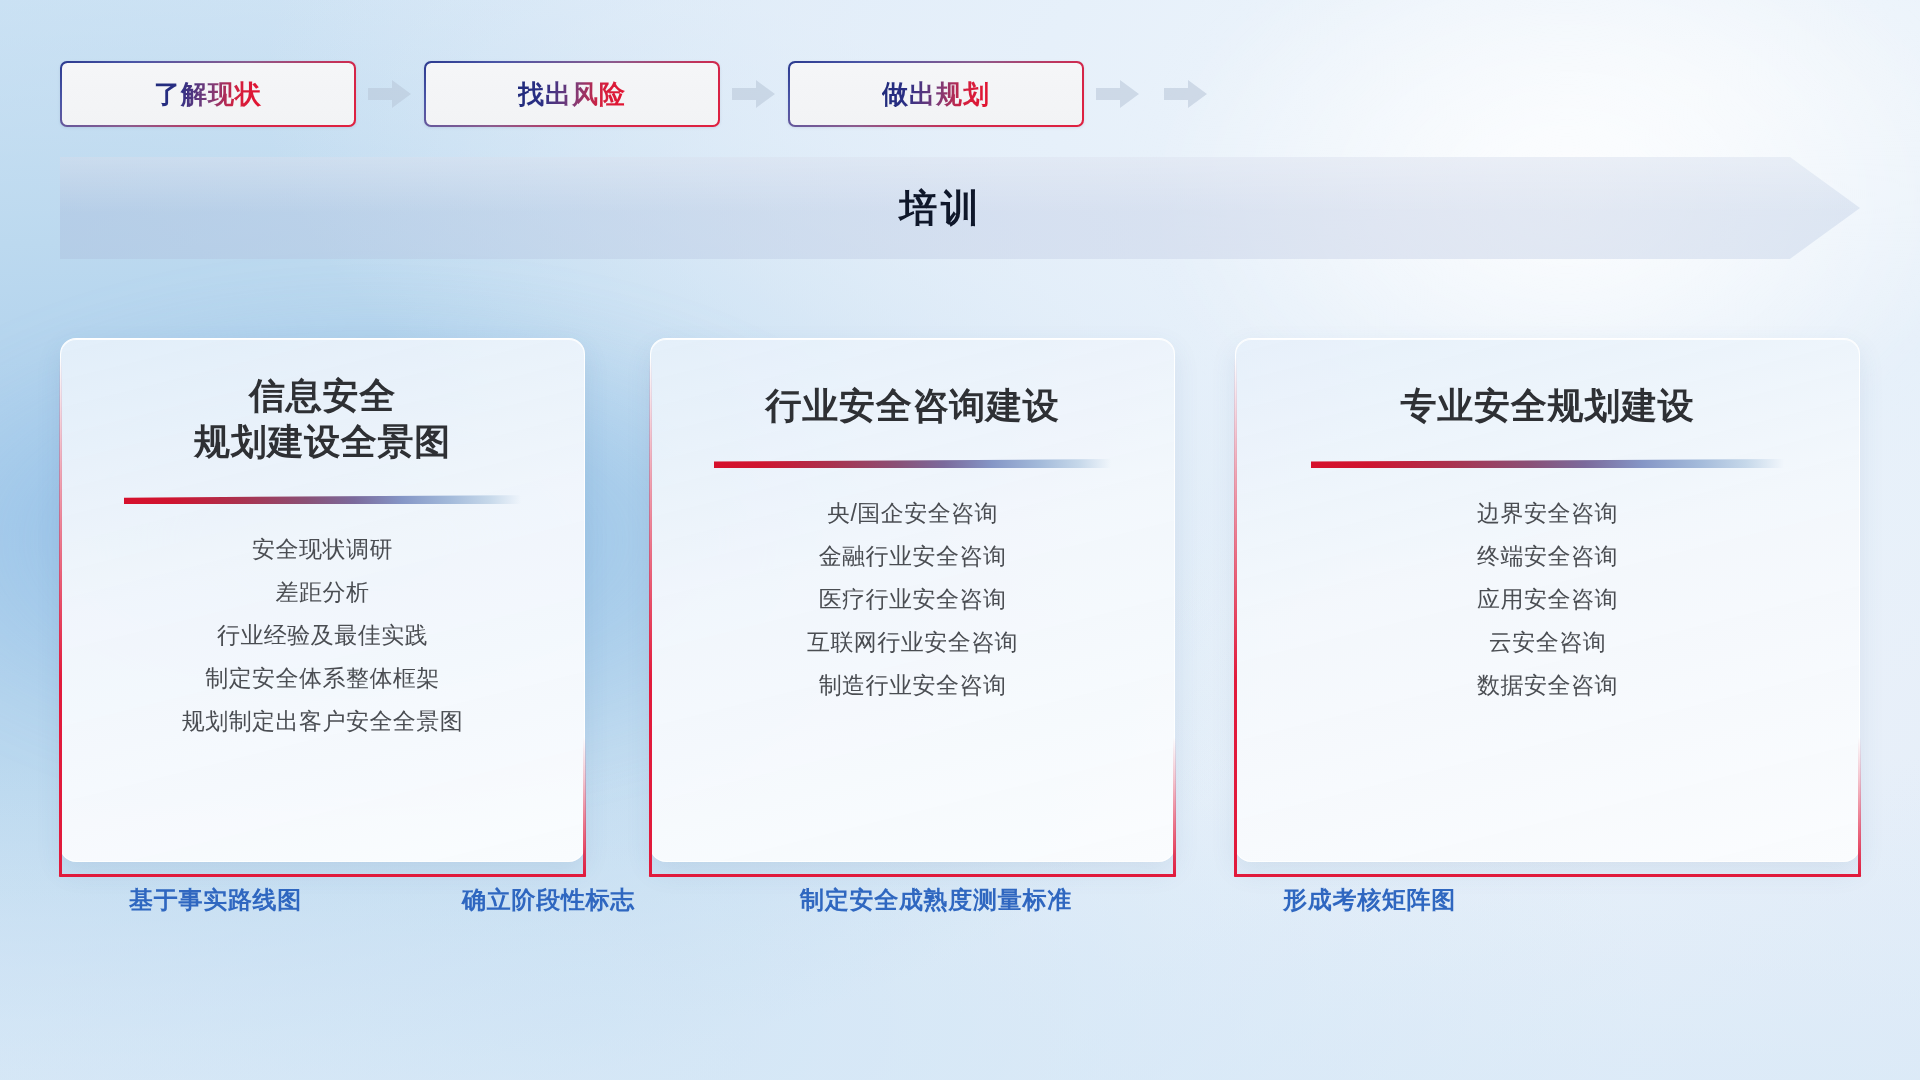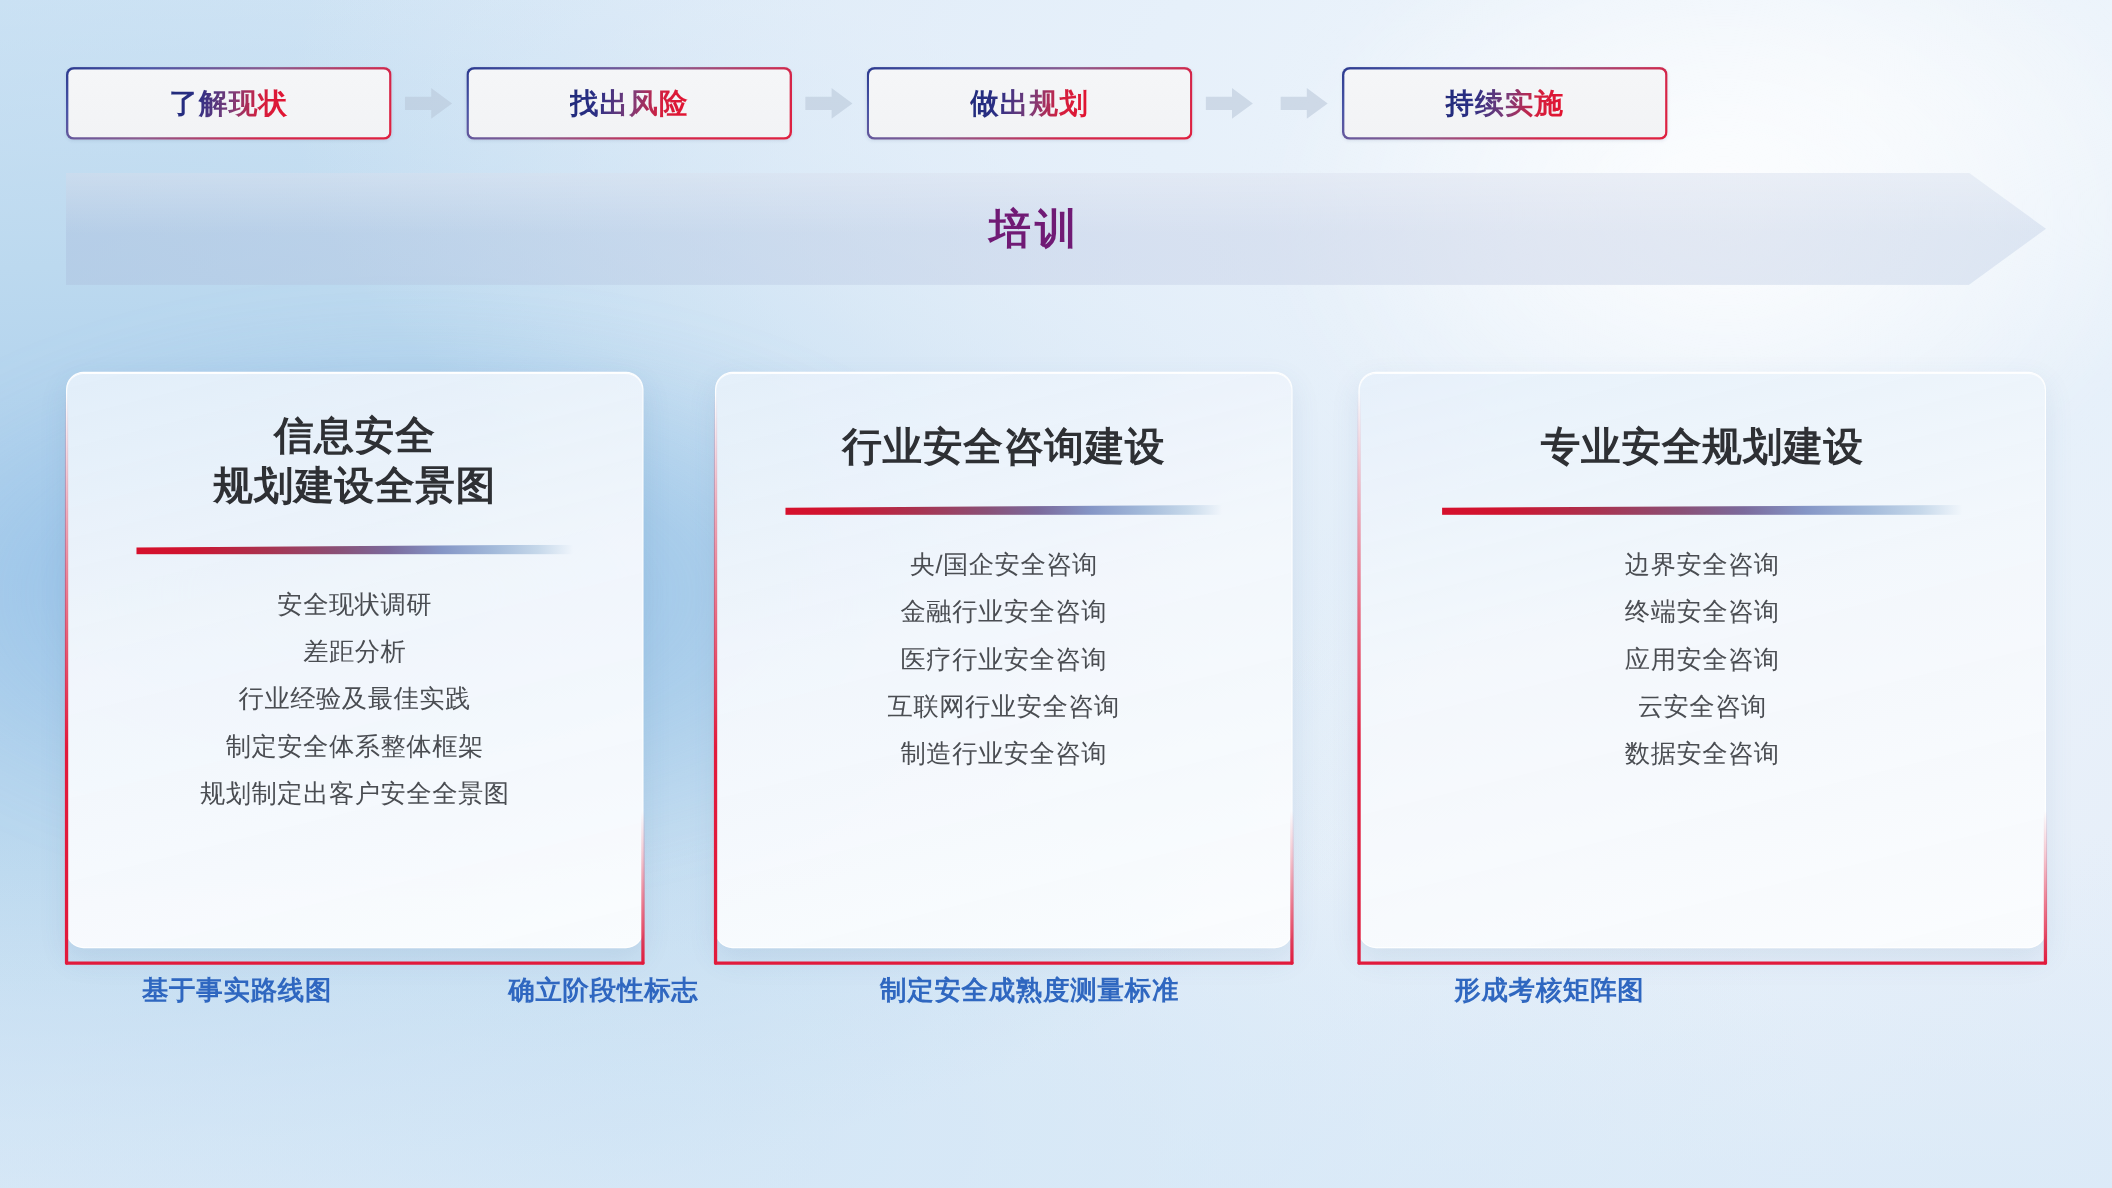--- a/index.html
+++ b/index.html
@@ -206,9 +206,6 @@
       </svg>
   </span>
 
-  <div class="proc-box">
-    <span class="proc-label">持续实施</span>
-  </div>
 </div>
 
 <div id="banner">

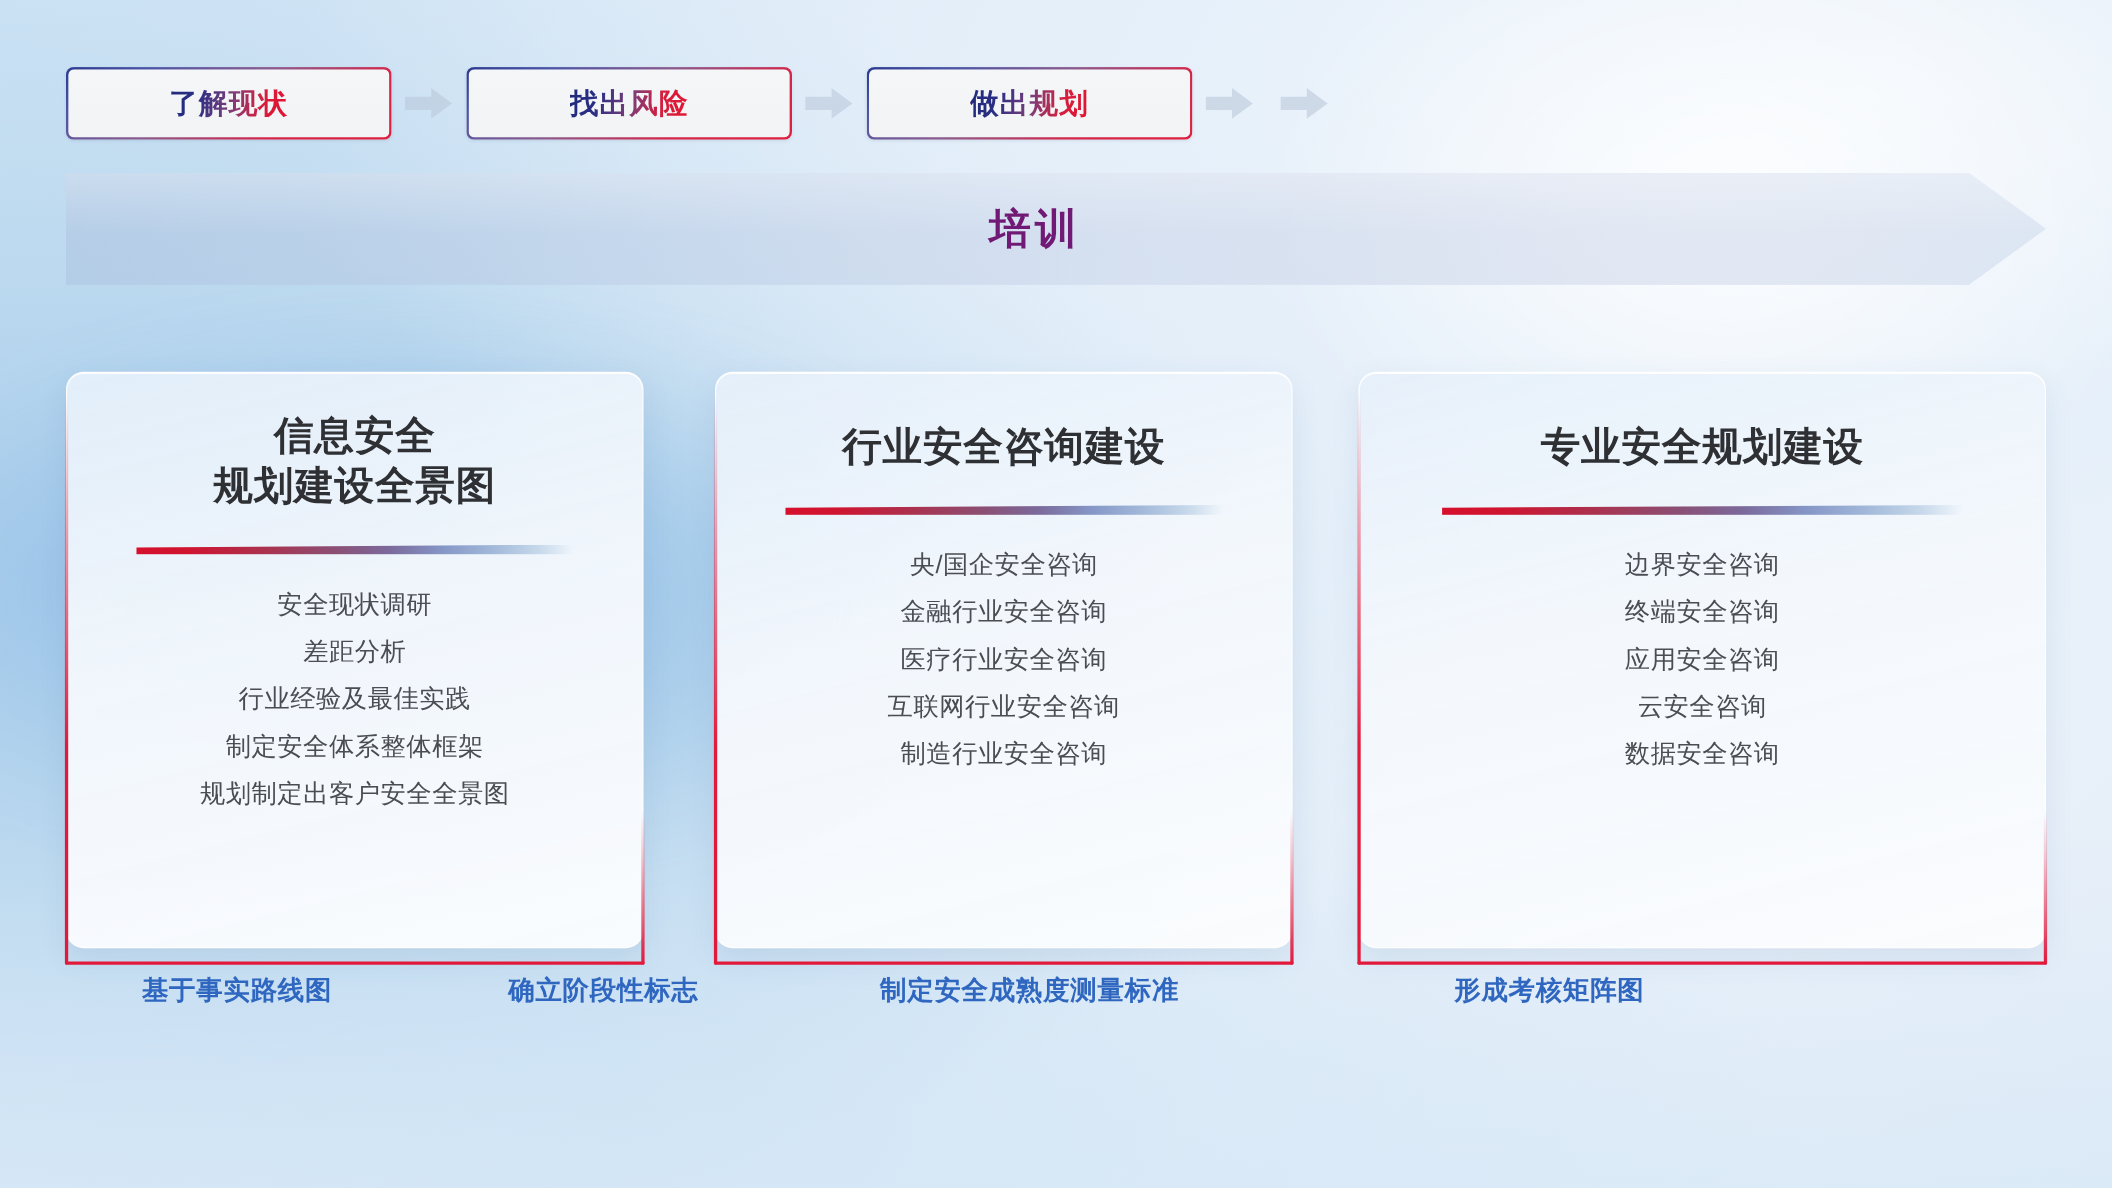--- a/index.html
+++ b/index.html
@@ -89,7 +89,7 @@
   #banner-title{
     position:absolute; inset:0;
     display:flex; align-items:center; justify-content:center;
-    font-size:38px; font-weight:700; color:#701a75; letter-spacing:.10em;
+    font-size:38px; font-weight:700; color:#0f172a; letter-spacing:.10em;
     padding-right:38px;
   }
 

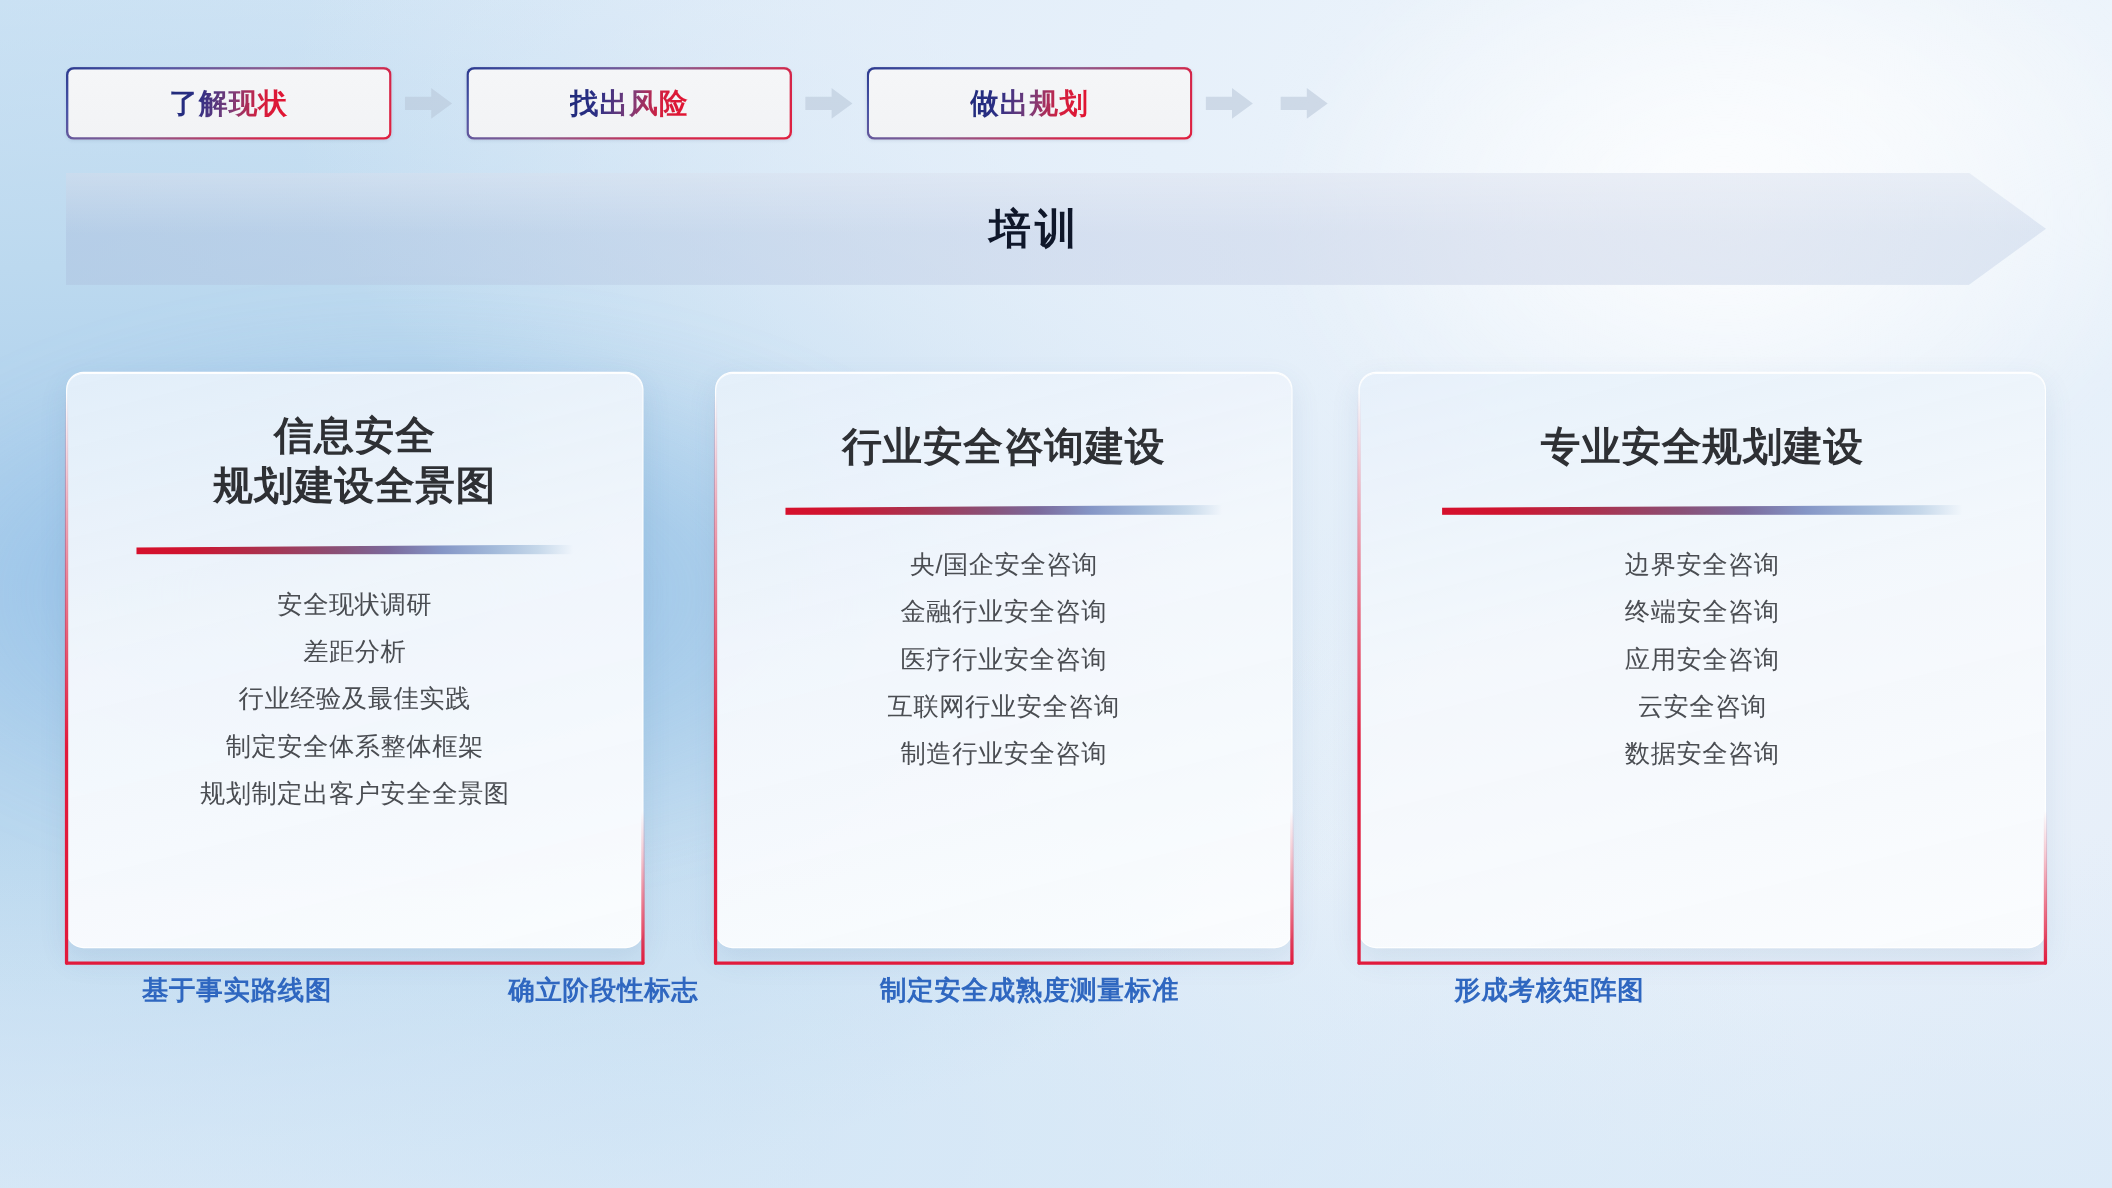--- a/index.html
+++ b/index.html
@@ -272,7 +272,7 @@
   <div class="blabel" style="left:129px;">基于事实路线图</div>
   <div class="blabel" style="left:462px;">确立阶段性标志</div>
   <div class="blabel" style="left:780px;margin-left:20px;">制定安全成熟度测量标准</div>
-  <div class="blabel" style="left:1322px;">形成考核矩阵图</div>
+  <div class="blabel" style="left:1283px;">形成考核矩阵图</div>
 </div>
 
 </body></html>

